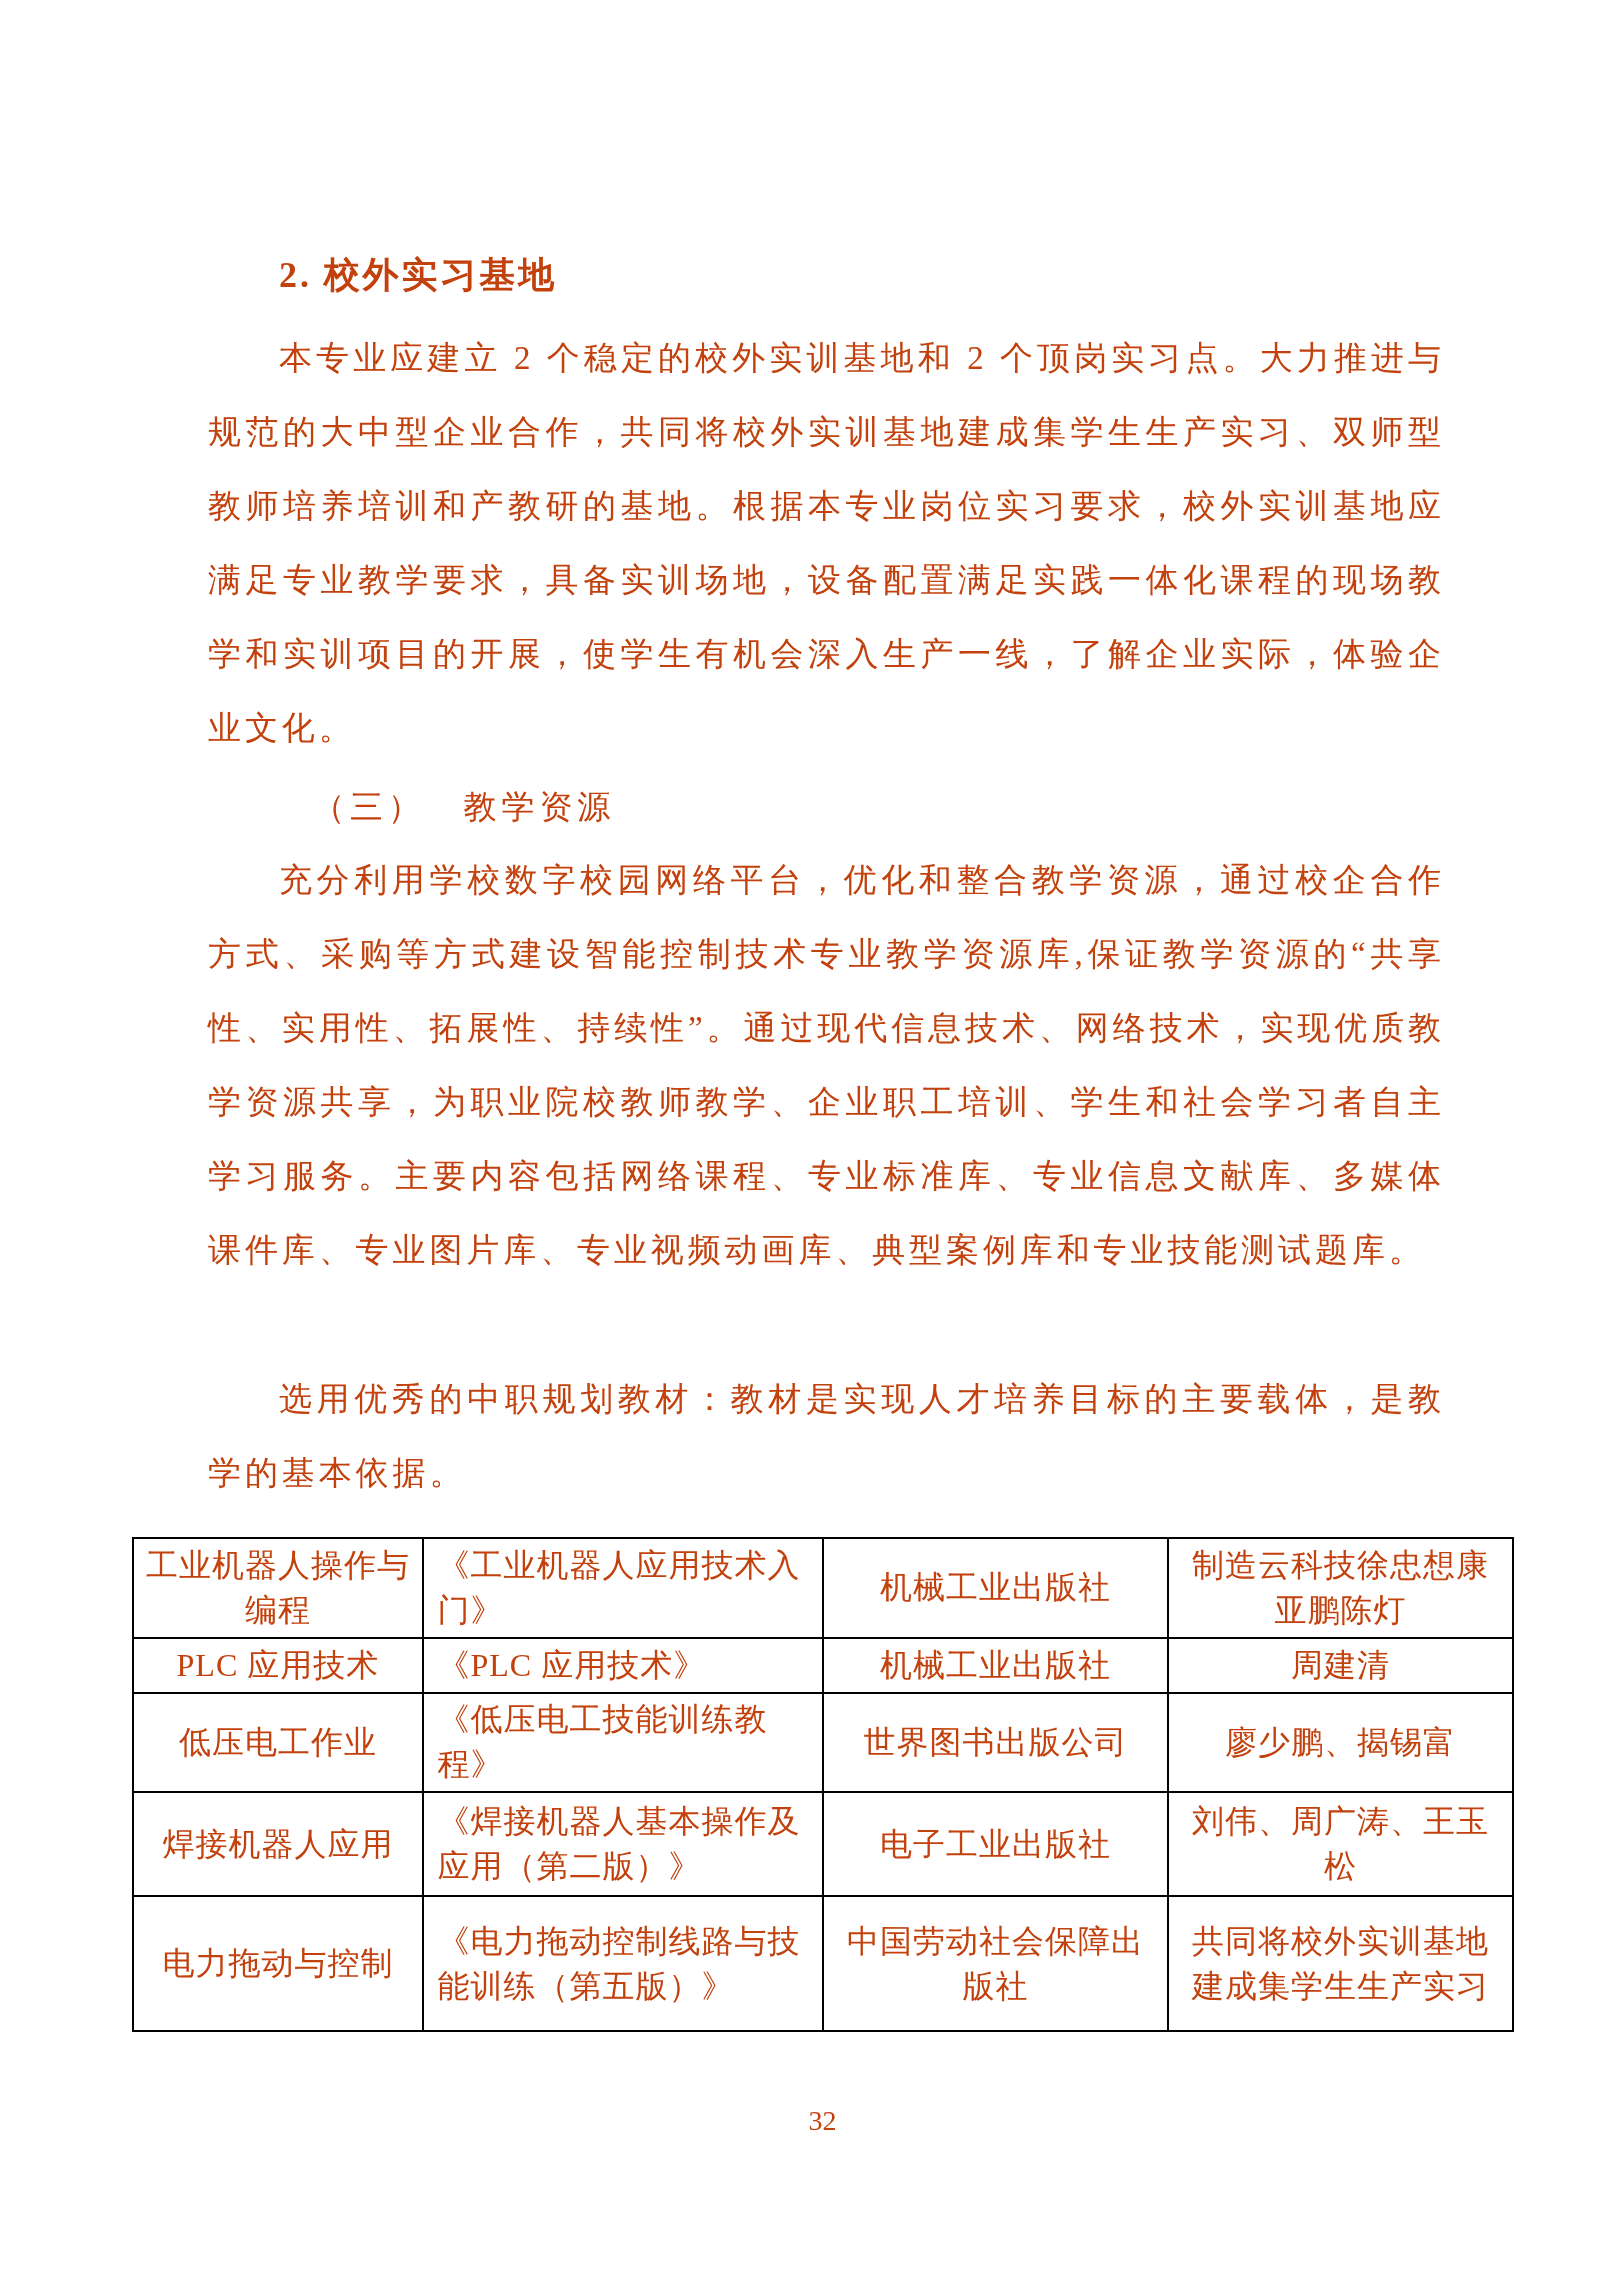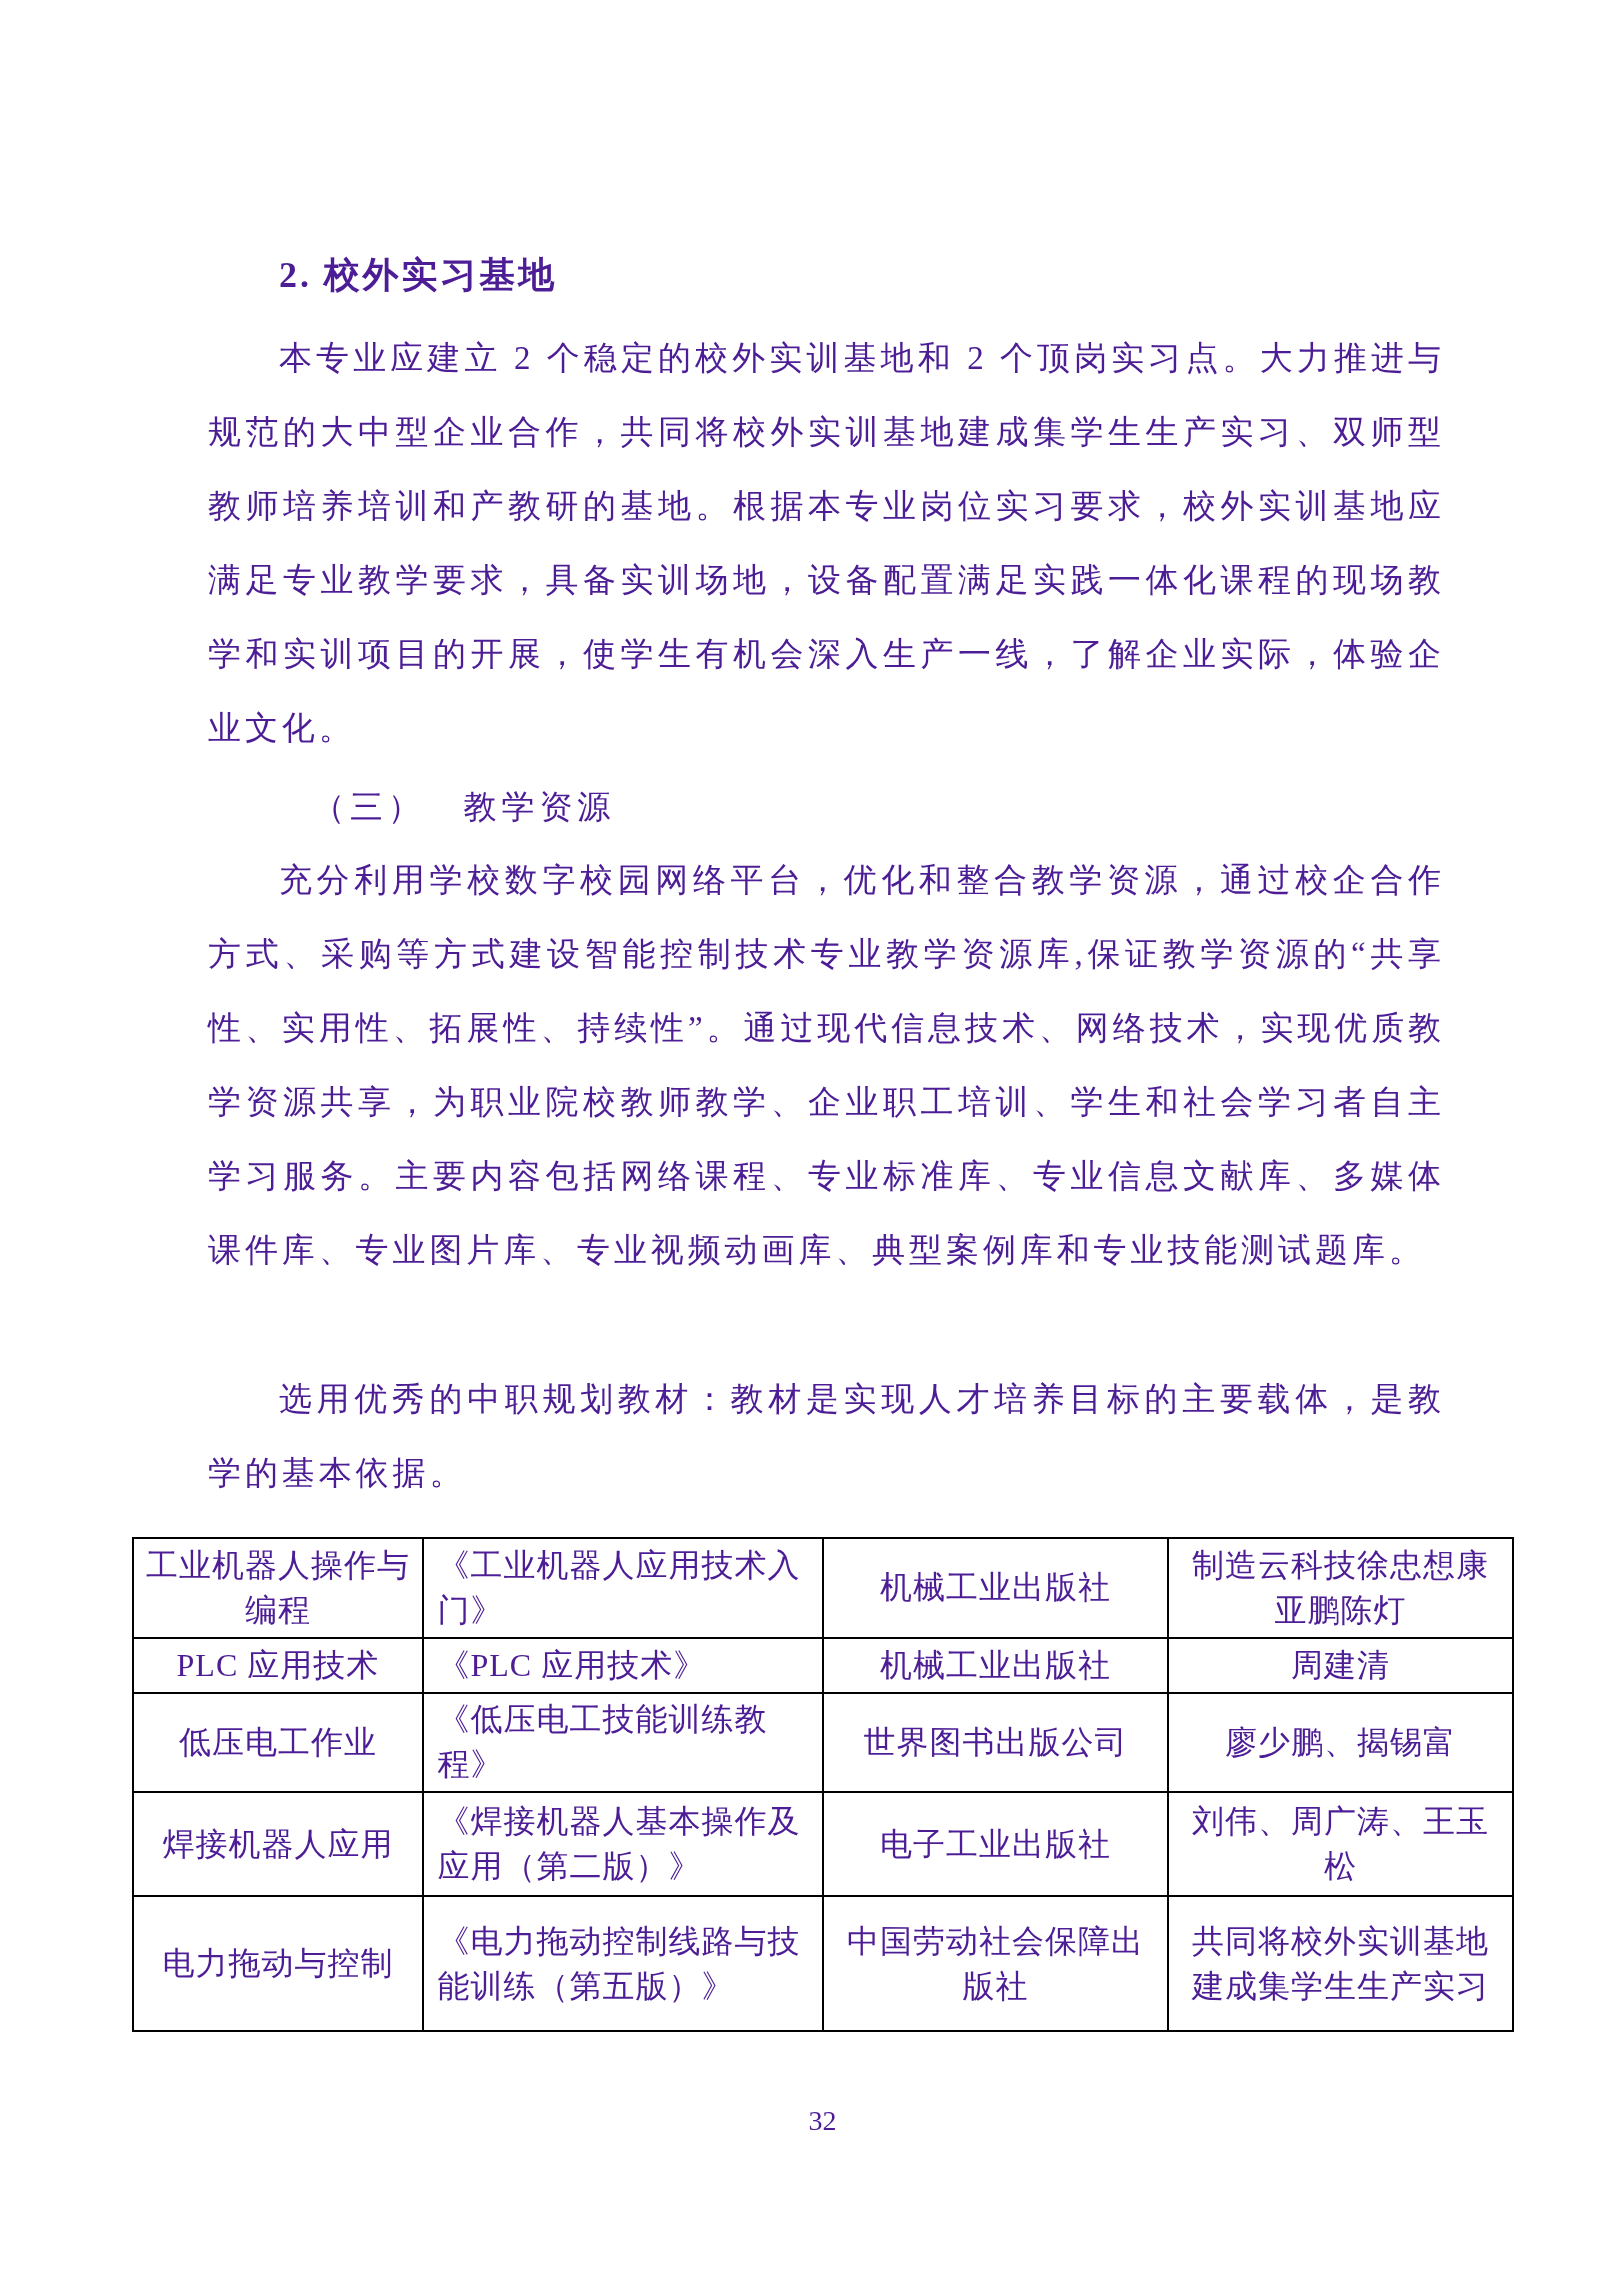--- a/index.html
+++ b/index.html
@@ -8,7 +8,7 @@
     width: 1621px;
     height: 2293px;
     background: #ffffff;
-    color: #4c1d95;
+    color: #c2410c;
     font-family: "Liberation Serif", "DejaVu Serif", serif;
     overflow: hidden;
   }

